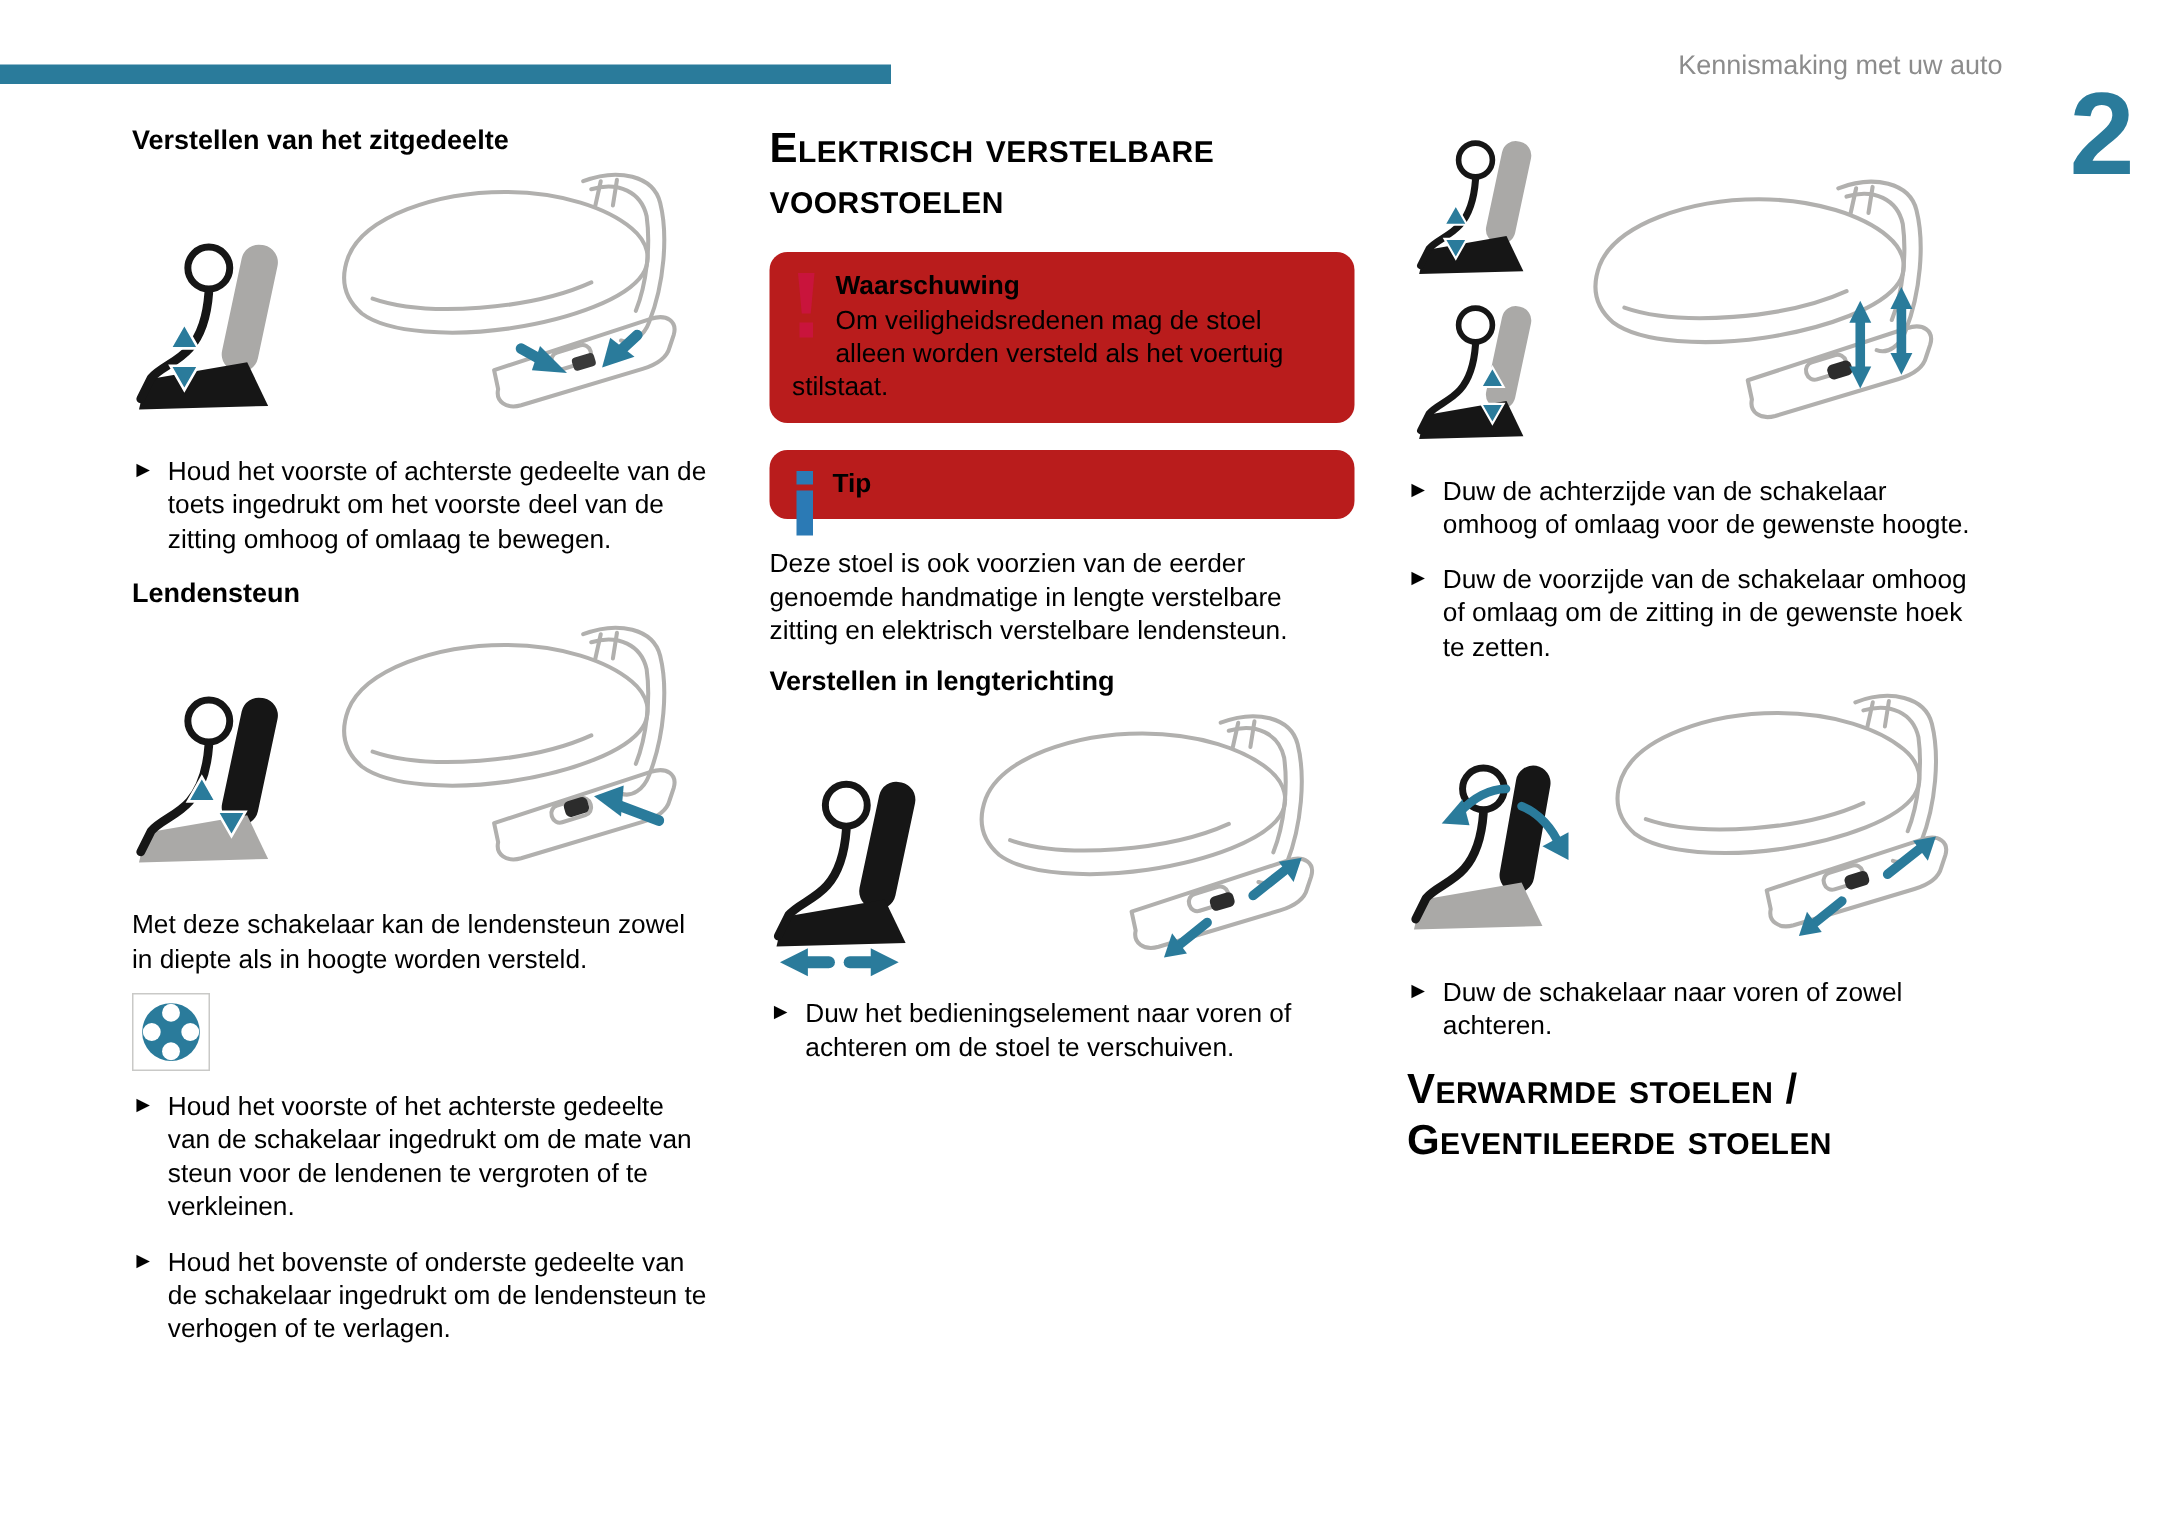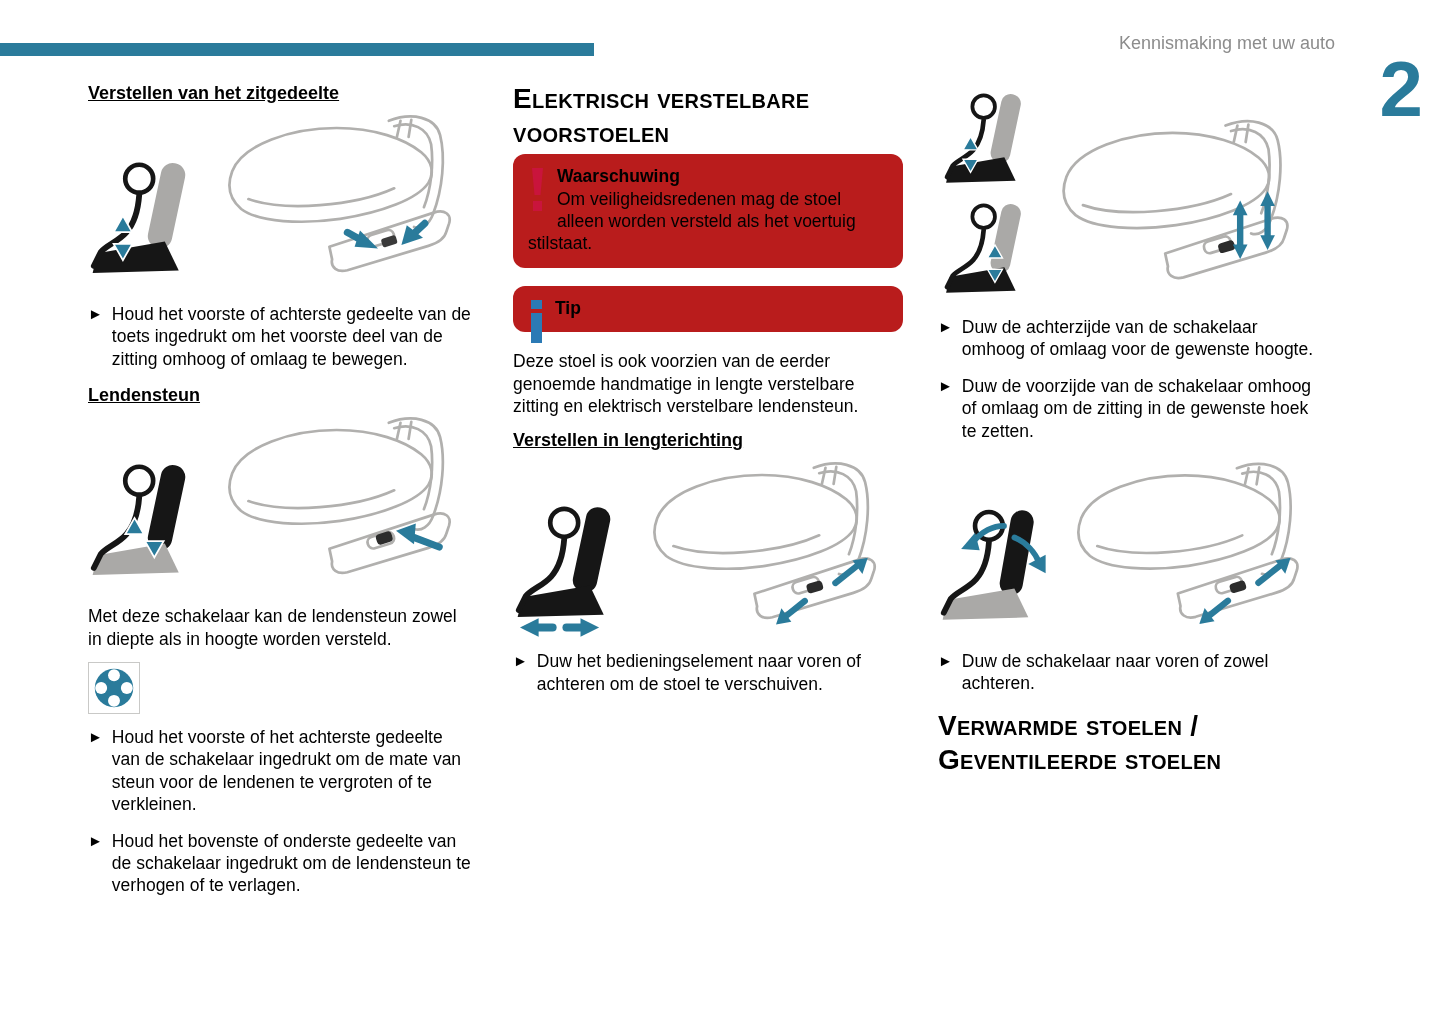--- a/index.html
+++ b/index.html
@@ -16,7 +16,7 @@
   .col-mid{left:513px;width:390px;}
   .col-right{left:938px;width:378px;}
 
-  .sec-h{font-size:18px;font-weight:bold;margin:0 0 4px 0;text-decoration:underline;}
+  .sec-h{font-size:18px;font-weight:bold;margin:0 0 4px 0;}
   .caps-h{font-variant:small-caps;font-weight:bold;font-size:28px;line-height:1.22;
           letter-spacing:.3px;margin:0 0 4px 0;}
   .caps-h.tight{margin:10px 0 10px 0;}

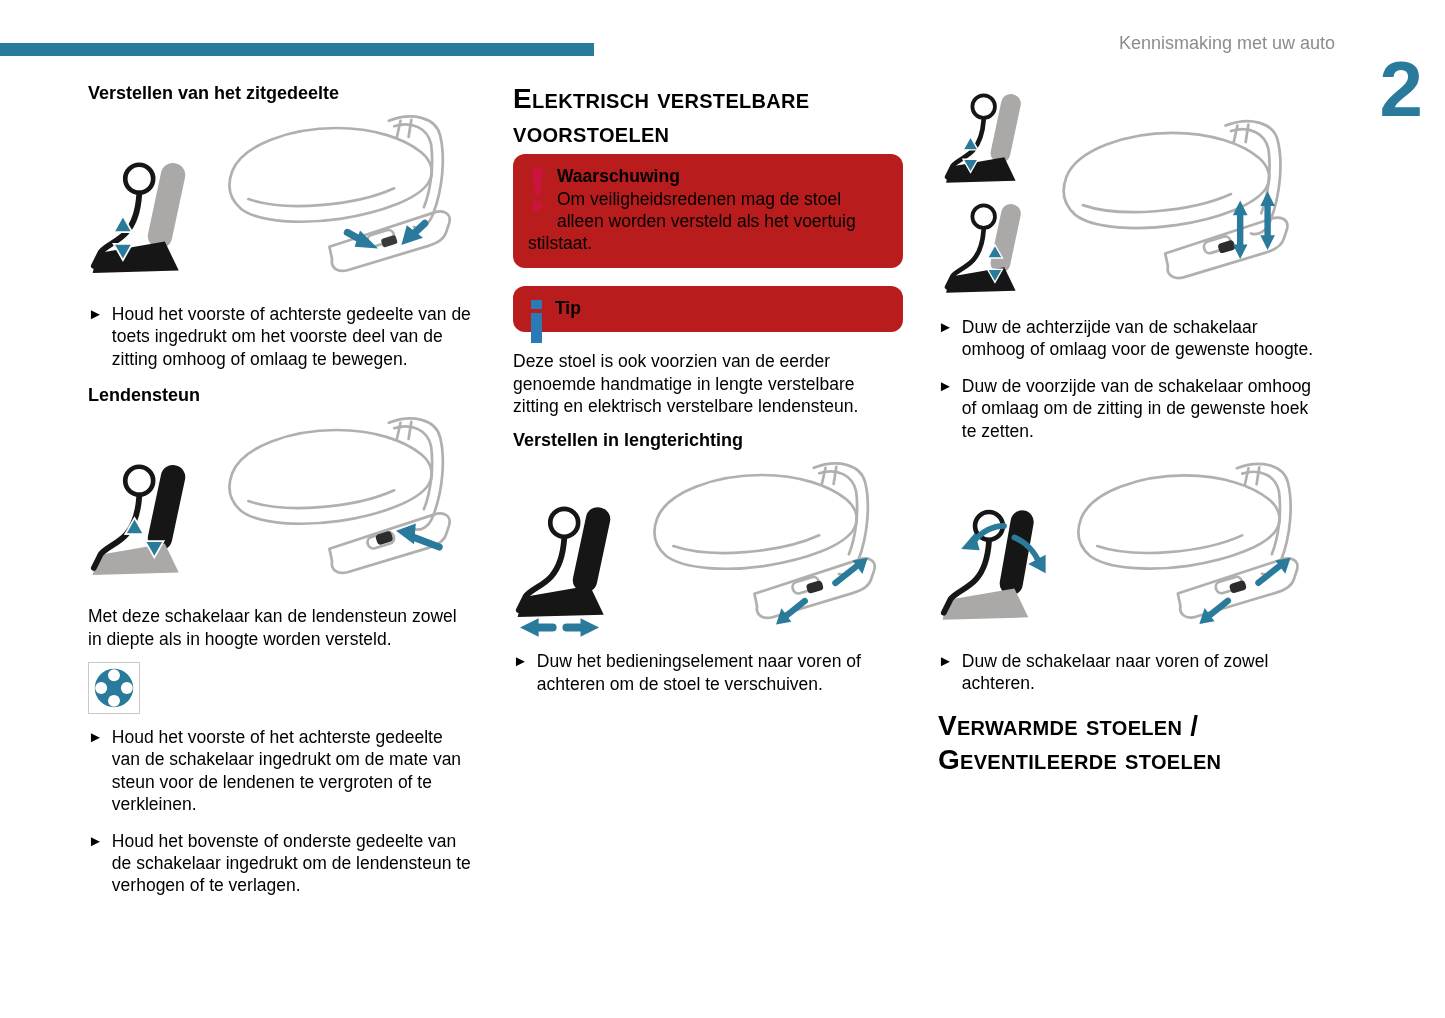--- a/index.html
+++ b/index.html
@@ -18,7 +18,7 @@
 
   .sec-h{font-size:18px;font-weight:bold;margin:0 0 4px 0;}
   .caps-h{font-variant:small-caps;font-weight:bold;font-size:28px;line-height:1.22;
-          letter-spacing:.3px;margin:0 0 4px 0;}
+          letter-spacing:.3px;margin:0 0 18px 0;}
   .caps-h.tight{margin:10px 0 10px 0;}
   p.body{margin:10px 0 12px 0;}
 

